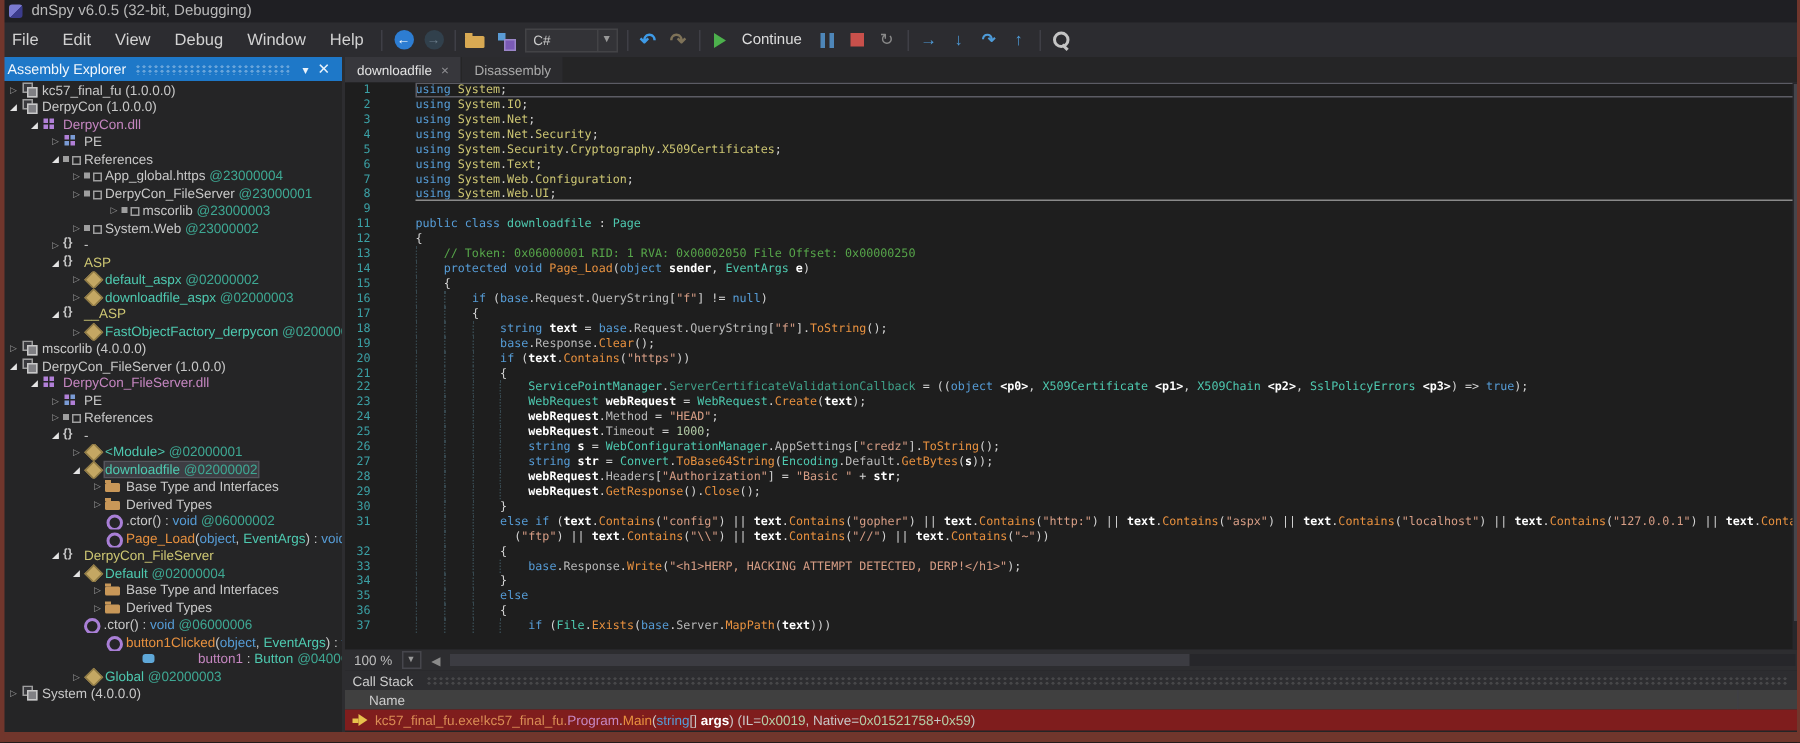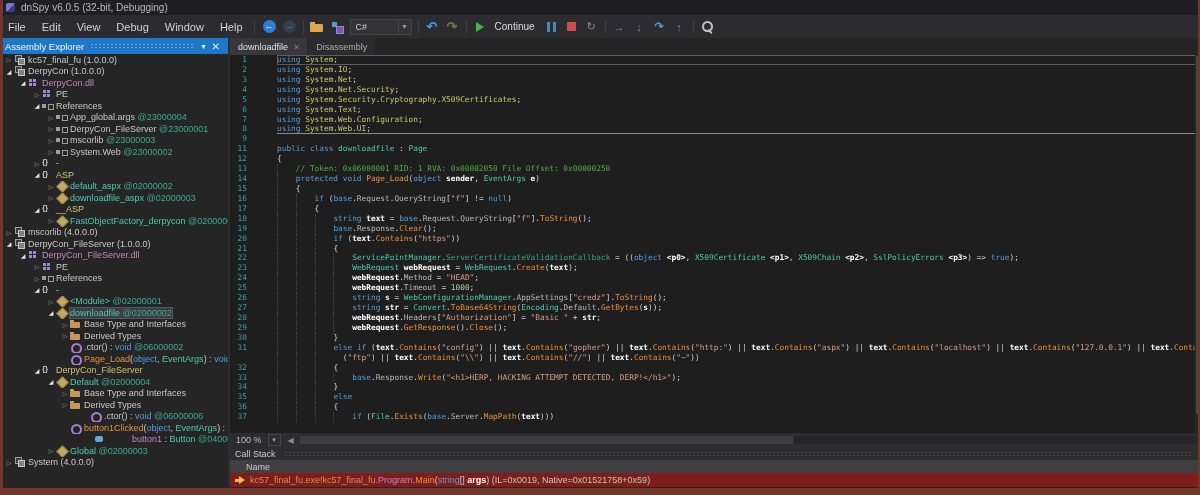--- a/index.html
+++ b/index.html
@@ -218,7 +218,7 @@
       <div class="trow" style="padding-left: 46px;">
         <span class="arrow">▷</span>
         <span class="tic ic-reference"></span>
-        <span class="tlabel"><span class="tk-g">App_global.args </span><span class="tk-tok">@23000004</span></span>
+        <span class="tlabel"><span class="tk-g">App_global.https </span><span class="tk-tok">@23000004</span></span>
       </div>
       <div class="trow" style="padding-left: 46px;">
         <span class="arrow">▷</span>

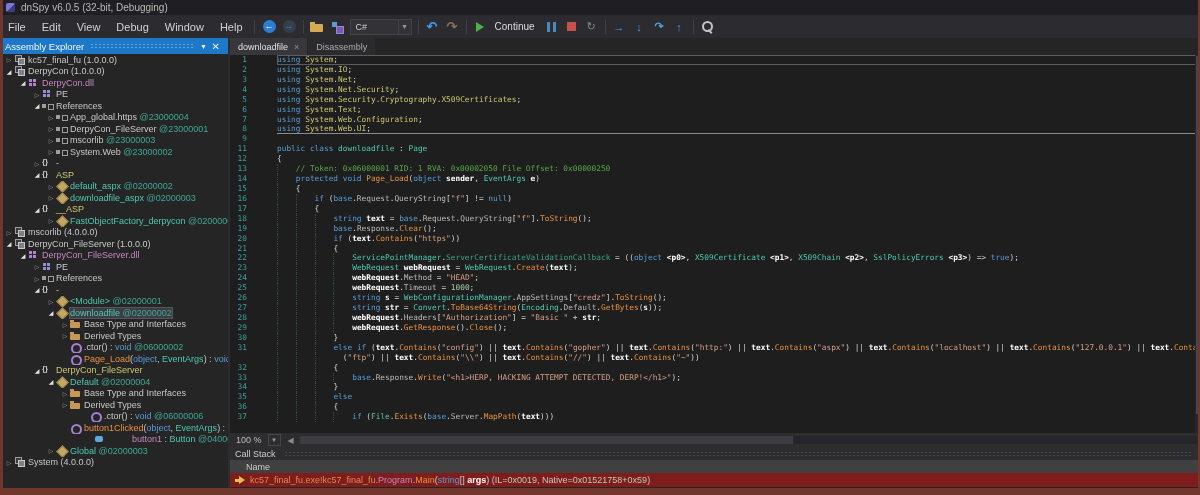--- a/index.html
+++ b/index.html
@@ -225,7 +225,7 @@
         <span class="tic ic-reference"></span>
         <span class="tlabel"><span class="tk-g">DerpyCon_FileServer </span><span class="tk-tok">@23000001</span></span>
       </div>
-      <div class="trow" style="padding-left: 46px;">
+      <div class="trow" style="padding-left: 71px;">
         <span class="arrow">▷</span>
         <span class="tic ic-reference"></span>
         <span class="tlabel"><span class="tk-g">mscorlib </span><span class="tk-tok">@23000003</span></span>

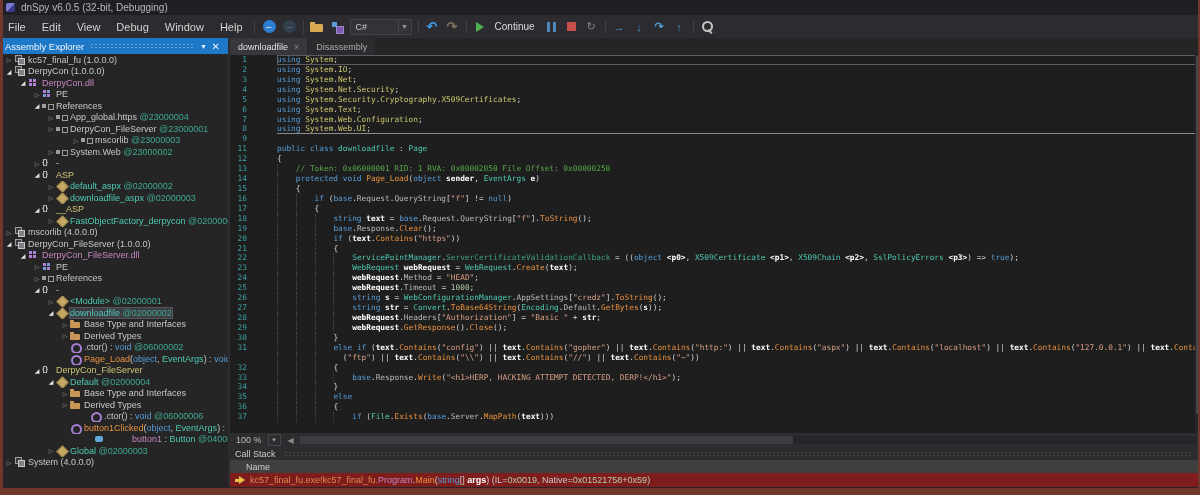--- a/index.html
+++ b/index.html
@@ -345,7 +345,7 @@
         <span class="tic ic-folder"></span>
         <span class="tlabel"><span class="tk-g">Derived Types</span></span>
       </div>
-      <div class="trow" style="padding-left: 80px;">
+      <div class="trow" style="padding-left: 45px;">
         <span class="arrow"></span>
         <span class="tic ic-method"></span>
         <span class="tlabel"><span class="tk-g">.ctor() : </span><span class="tk-k">void</span><span class="tk-g"> </span><span class="tk-tok">@06000006</span></span>

